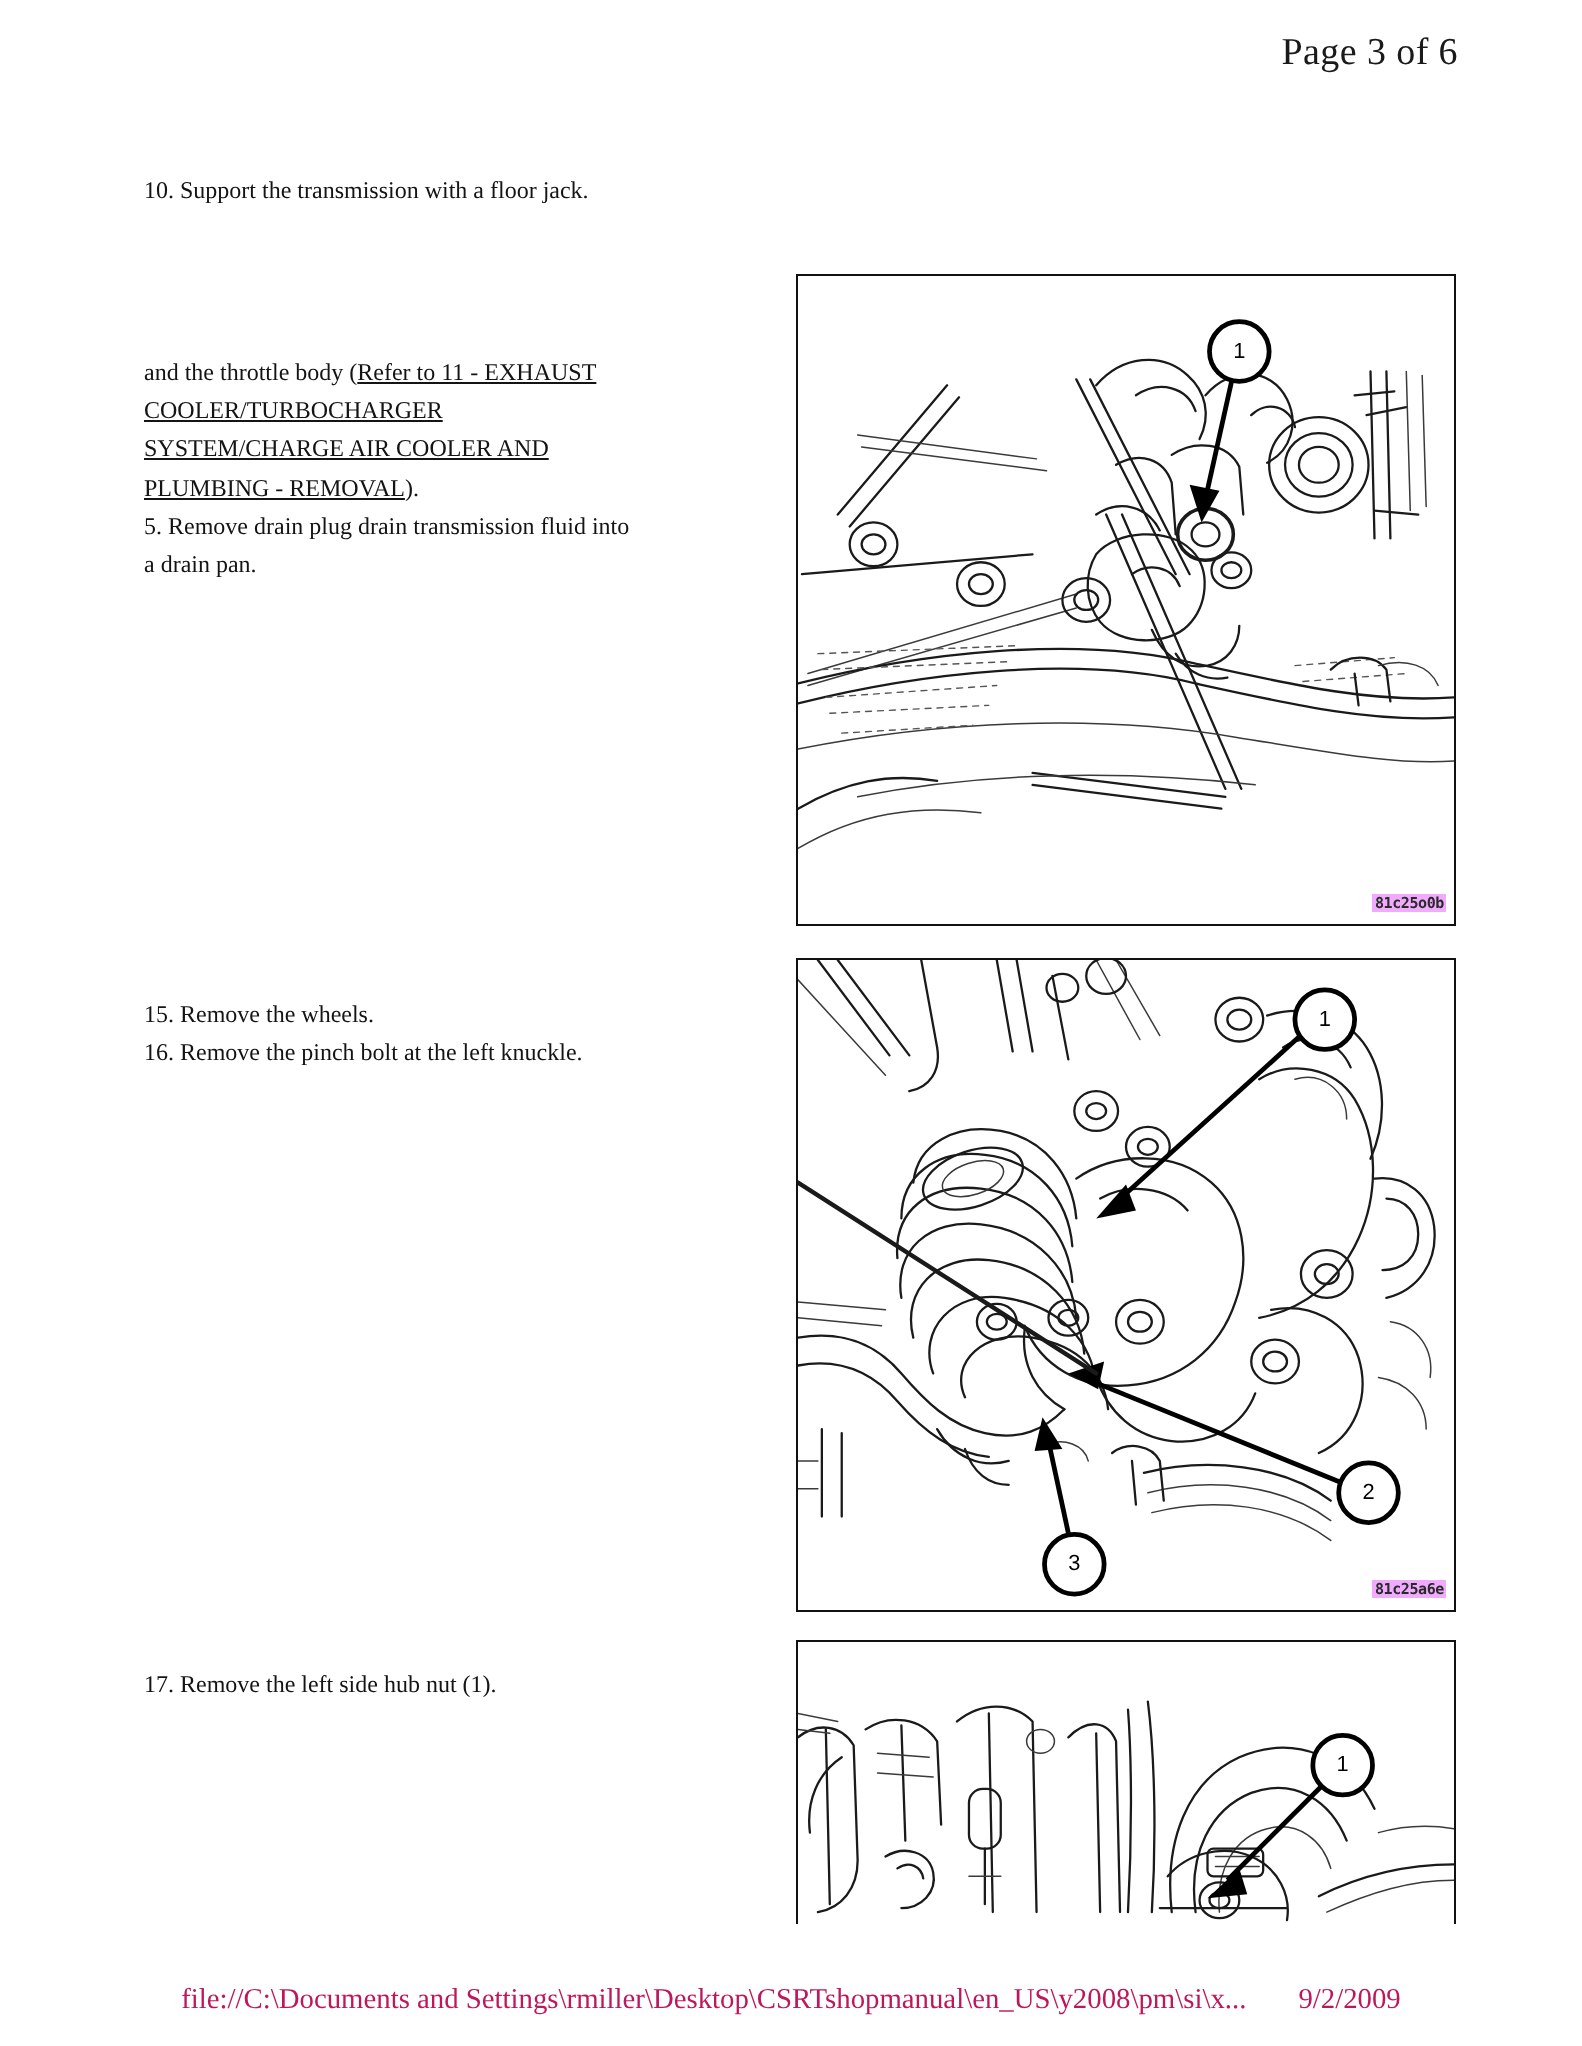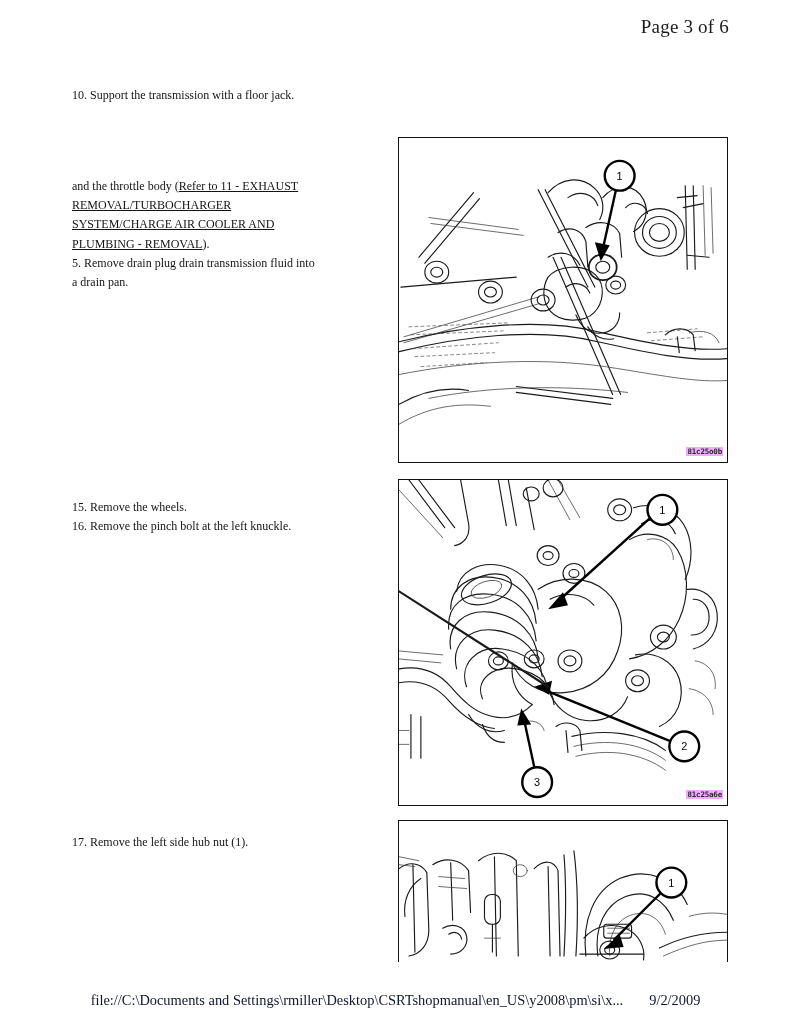--- a/index.html
+++ b/index.html
@@ -120,7 +120,7 @@
     <p>
       <span>and the throttle body (</span><span class="u">Refer to 11 - EXHAUST</span>
     </p>
-    <p class="u">REMOVAL/TURBOCHARGER</p>
+    <p class="u">COOLER/TURBOCHARGER</p>
     <p class="u">SYSTEM/CHARGE AIR COOLER AND</p>
     <p>
       <span class="u">PLUMBING - REMOVAL</span><span>).</span>

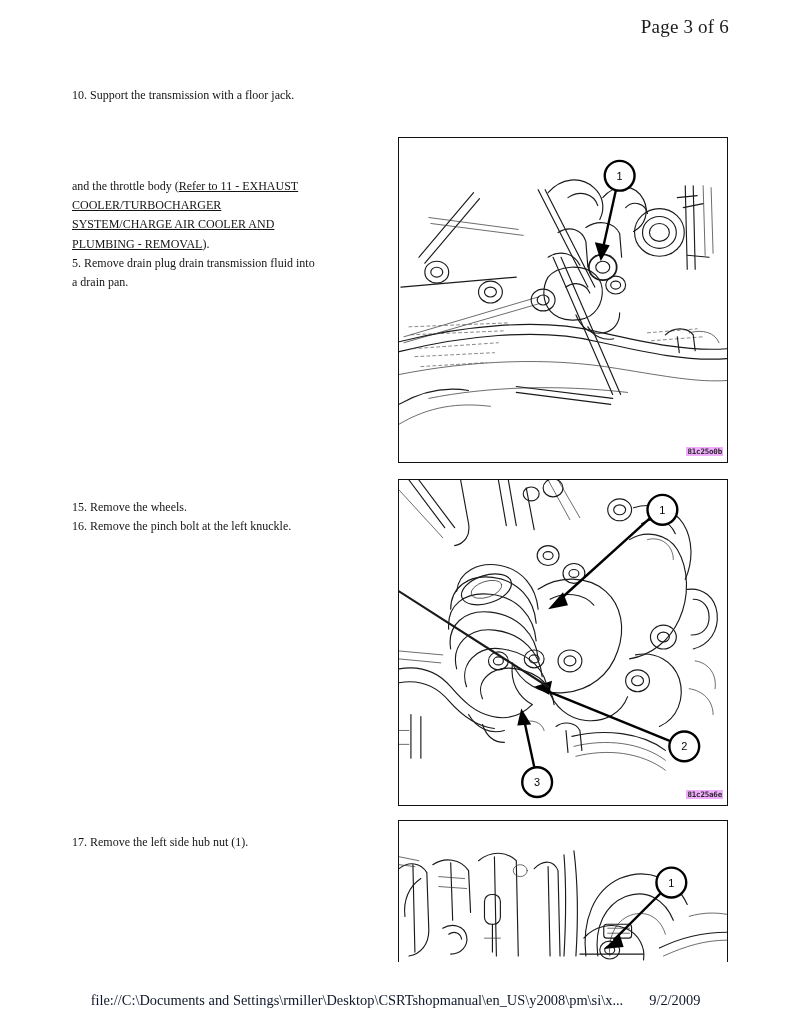--- a/index.html
+++ b/index.html
@@ -90,7 +90,7 @@
     bottom: 14px;
     text-align: center;
     font-size: 14.4px;
-    color: #0f172a;
+    color: #be185d;
     white-space: nowrap;
   }
   .page-footer .path { }

